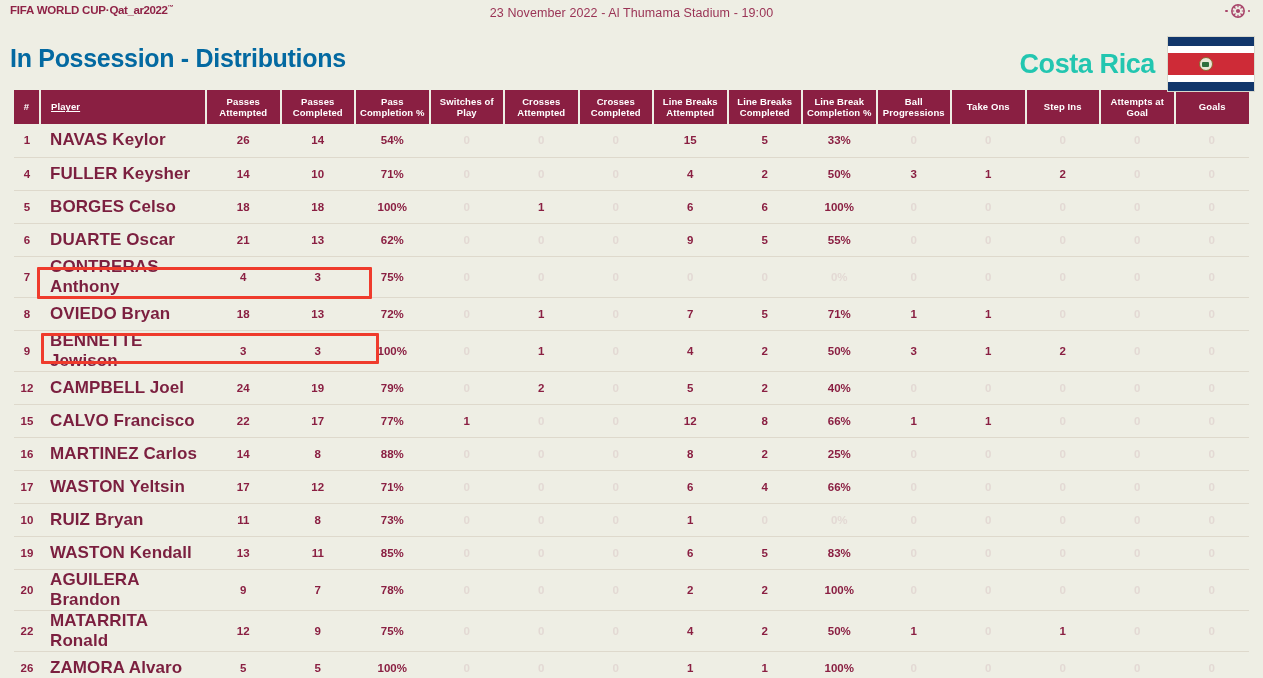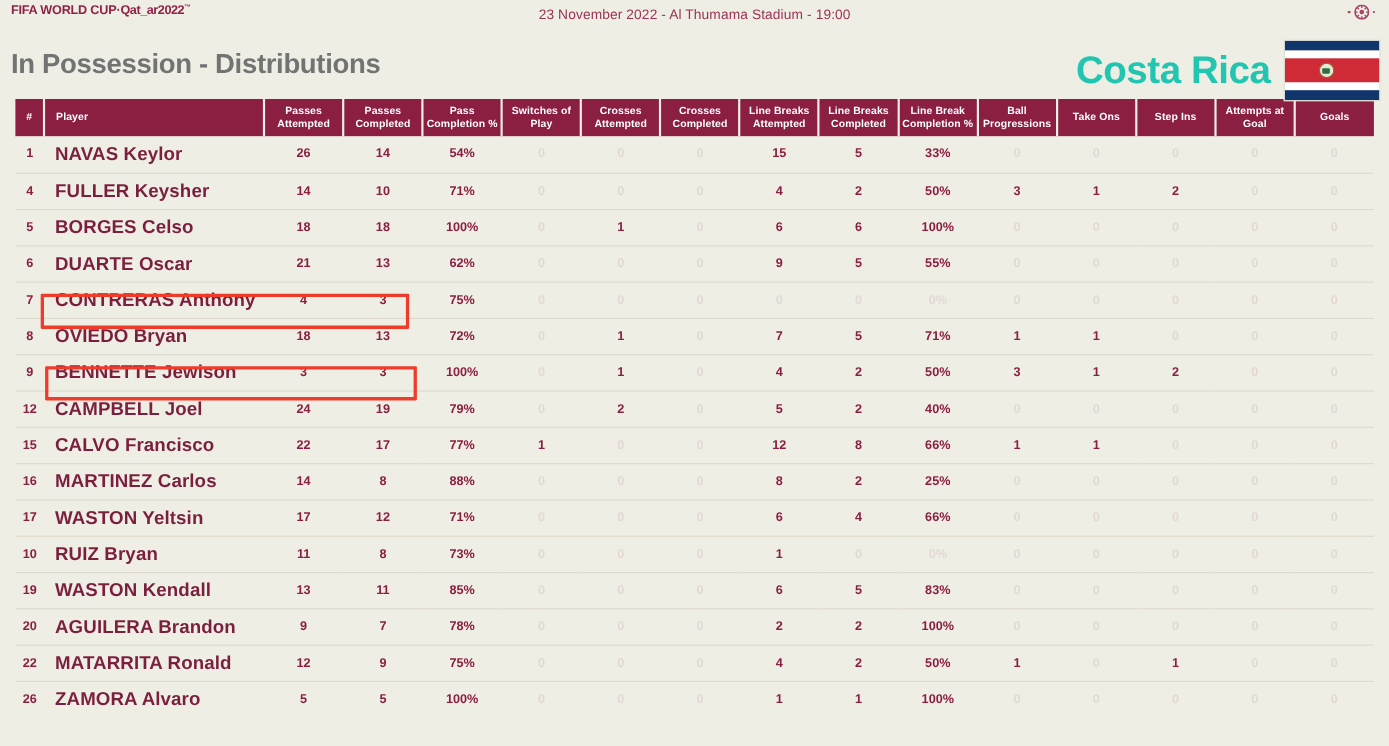--- a/index.html
+++ b/index.html
@@ -74,7 +74,7 @@
     top: 16px;
     font-size: 25px;
     font-weight: bold;
-    color: #737373;
+    color: #0369a1;
     letter-spacing: -0.3px;
   }
   .team-block {

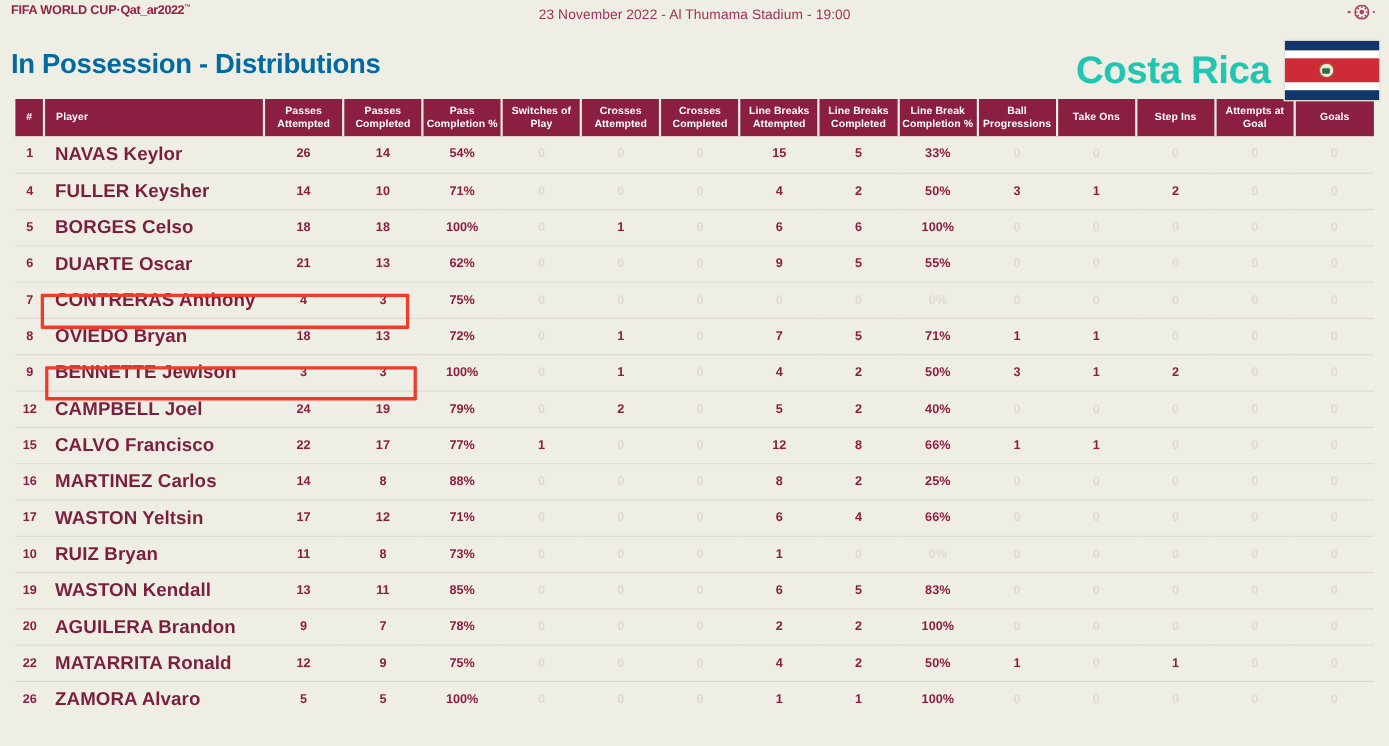--- a/index.html
+++ b/index.html
@@ -86,7 +86,7 @@
     gap: 12px;
   }
   .team-name {
-    font-size: 35px;
+    font-size: 27px;
     font-weight: bold;
     color: #22c6b0;
     letter-spacing: -0.4px;

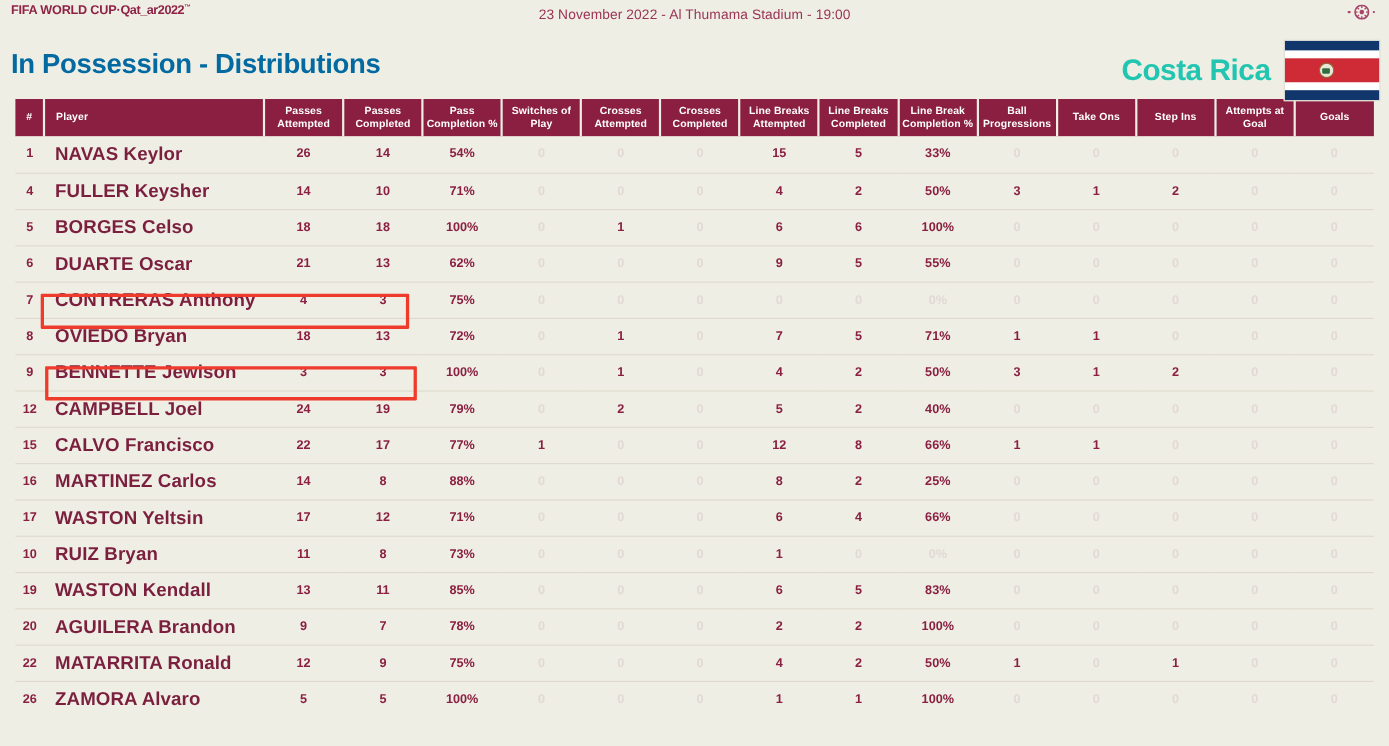--- a/index.html
+++ b/index.html
@@ -146,7 +146,7 @@
   }
   thead th:last-child { border-right: none; }
   thead th.col-num { width: 26px; text-align: center; }
-  thead th.col-player { width: 200px; text-align: left; padding-left: 10px; }
+  thead th.col-player { width: 166px; text-align: left; padding-left: 10px; text-decoration: underline; }
 
   tbody td {
     height: 33px;

